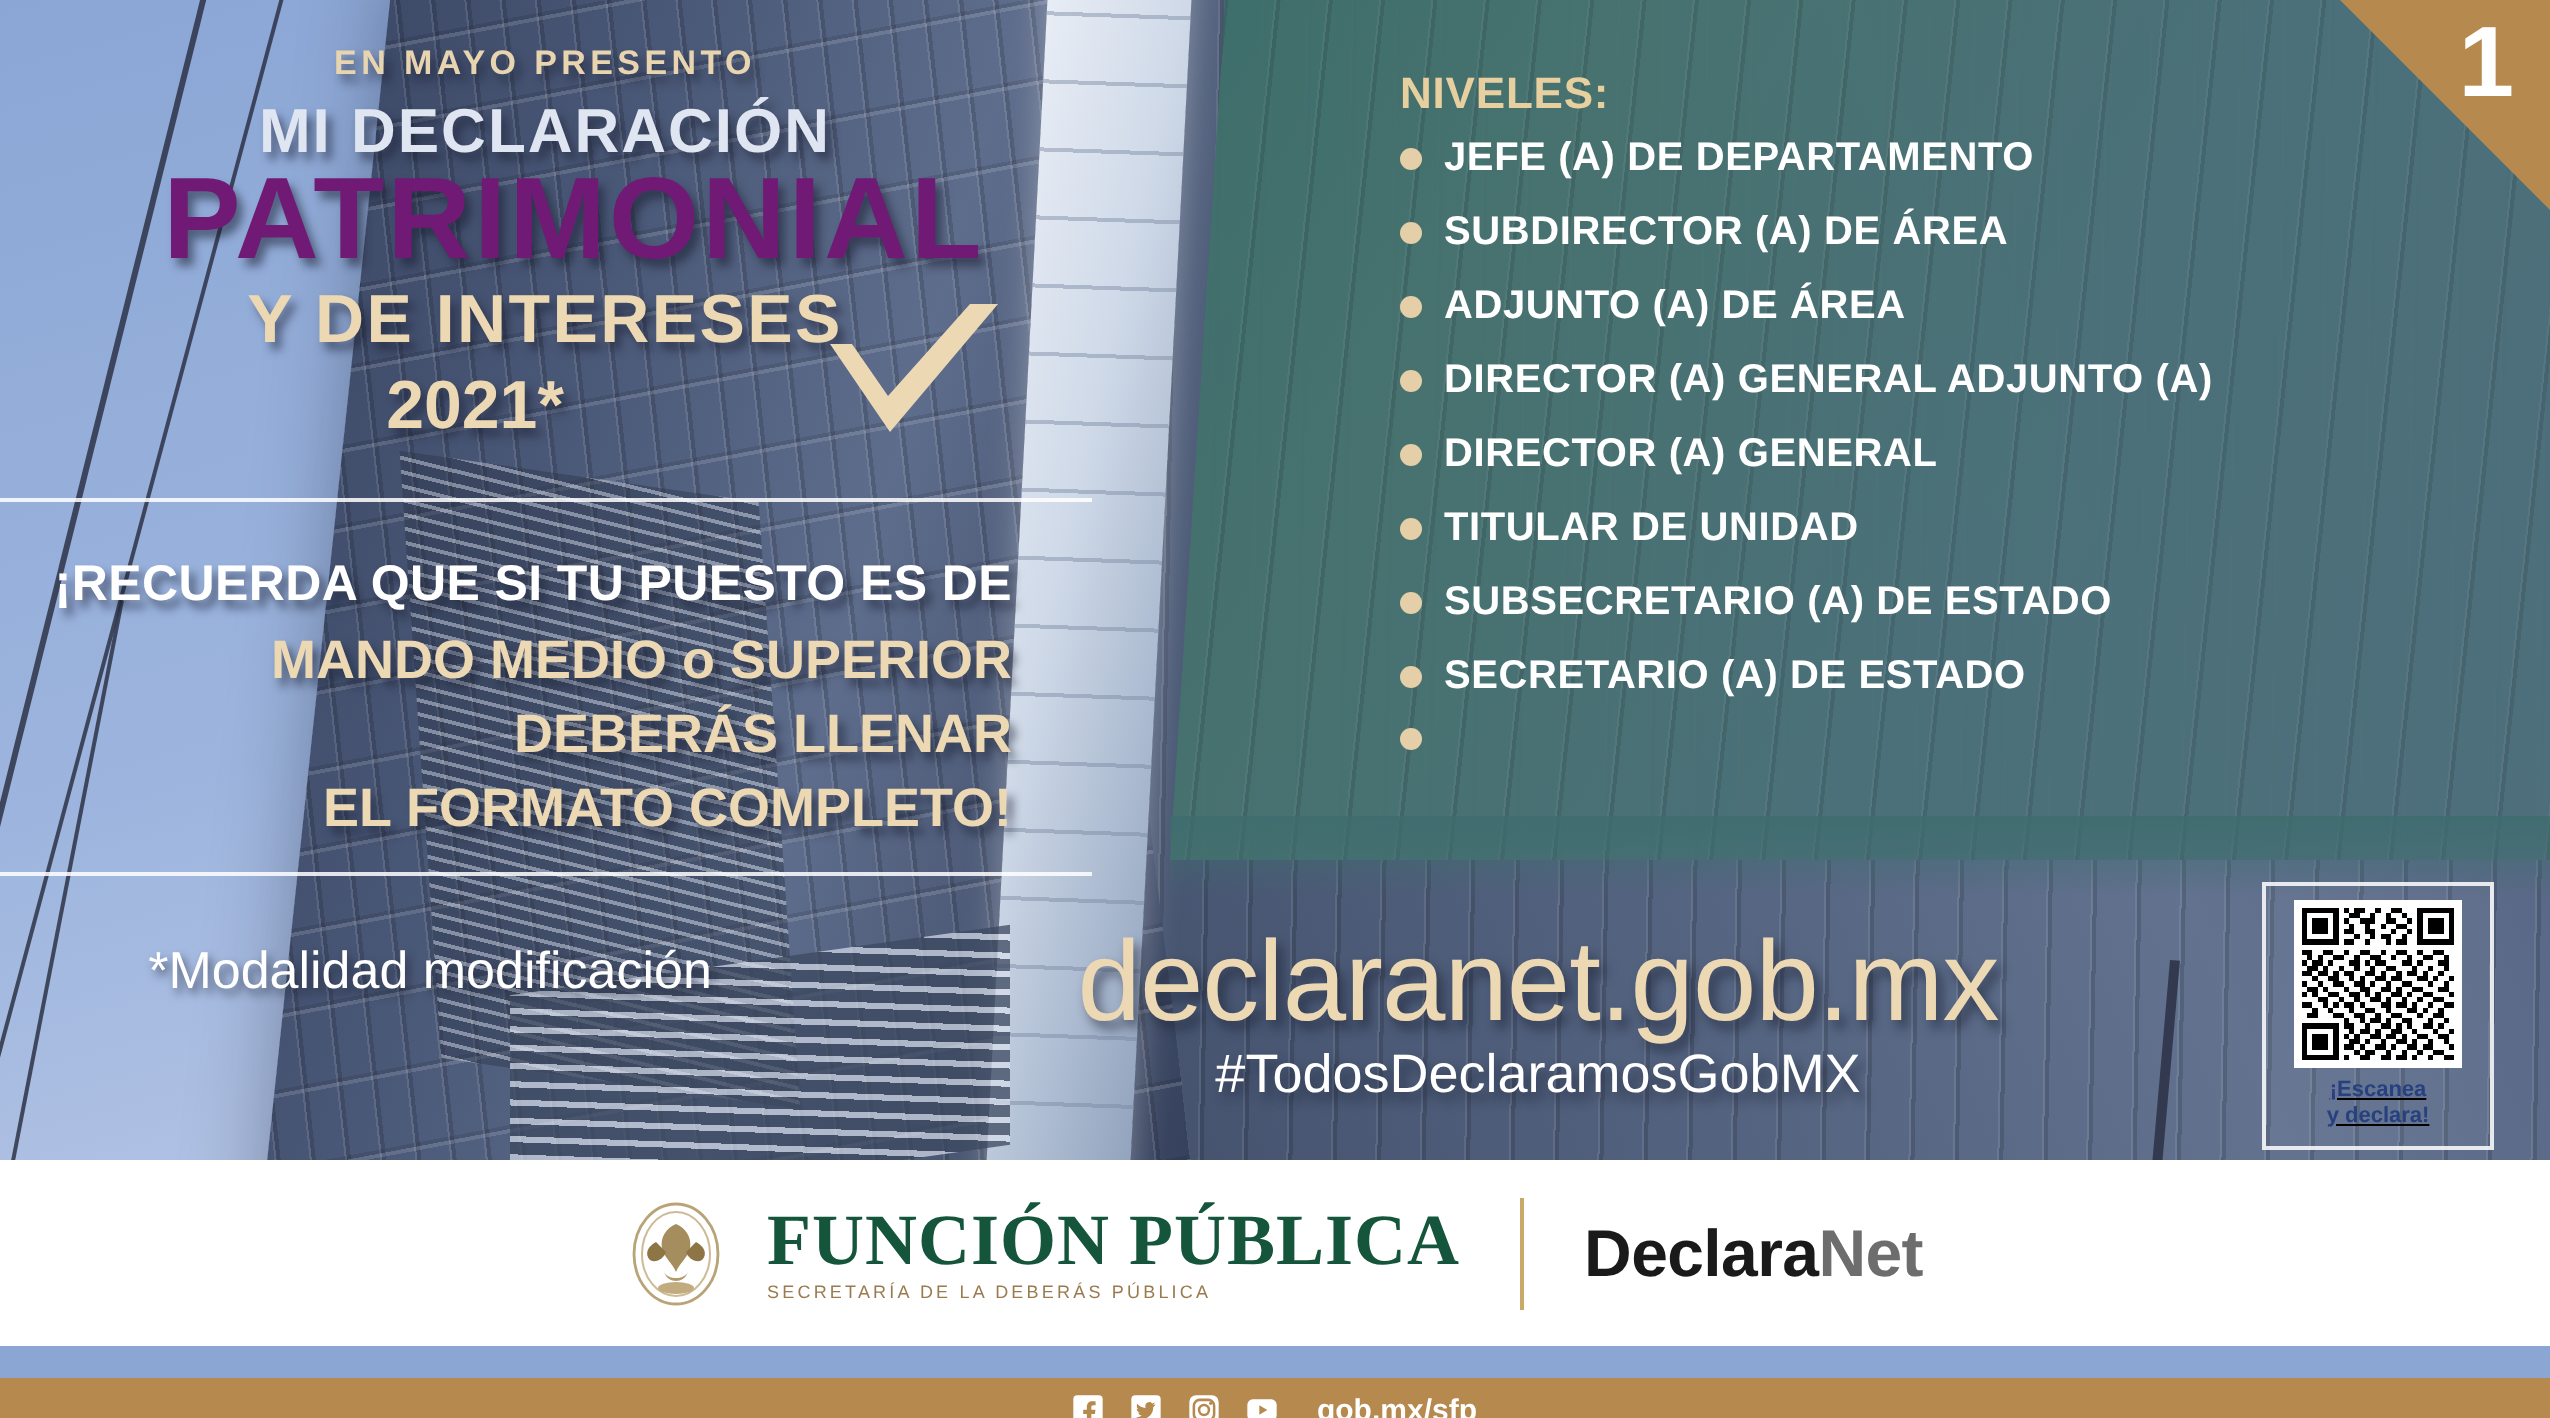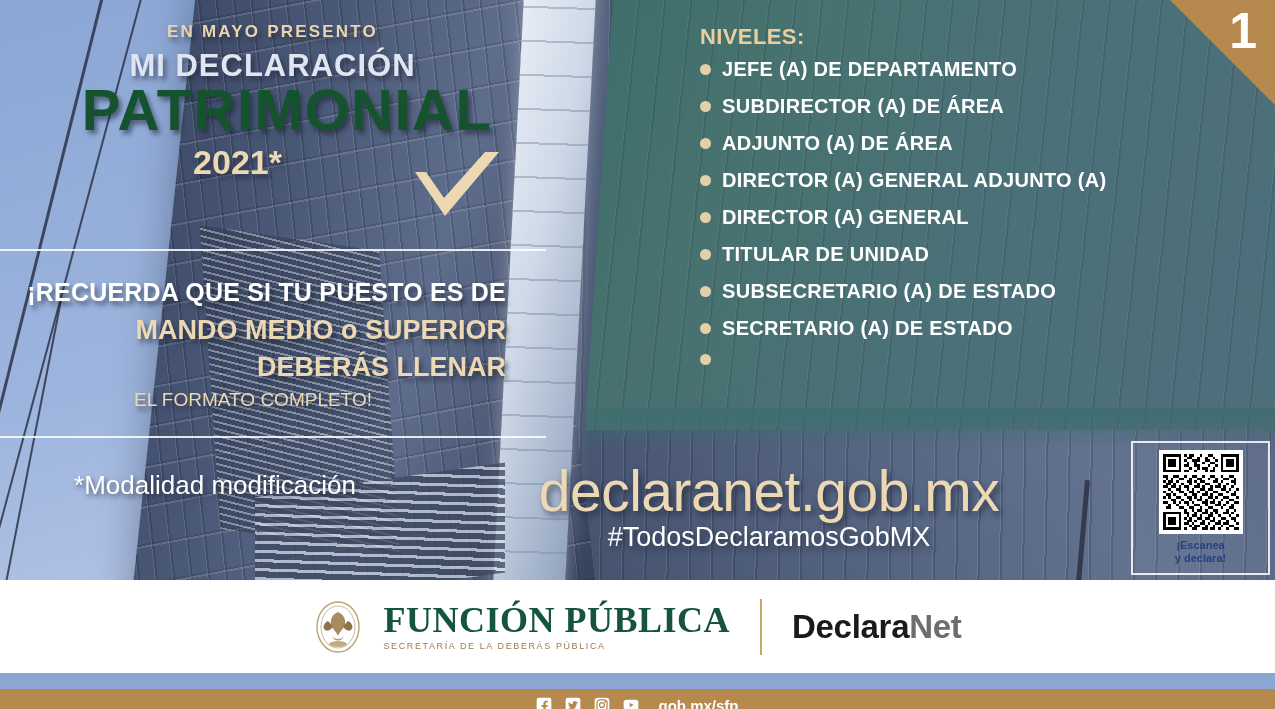--- a/index.html
+++ b/index.html
@@ -175,7 +175,7 @@
   .hashtag { color:#ffffff; font-size:27px; margin-top:2px; }
 
   
-  .niveles { position:absolute; left:700px; top:24px; width:500px; }
+  .niveles { position:absolute; left:700px; top:34px; width:500px; }
   .niv-title {
     color:#e8cfa0; font-size:22px; font-weight:bold; letter-spacing:.4px; margin-bottom:8px;
   }

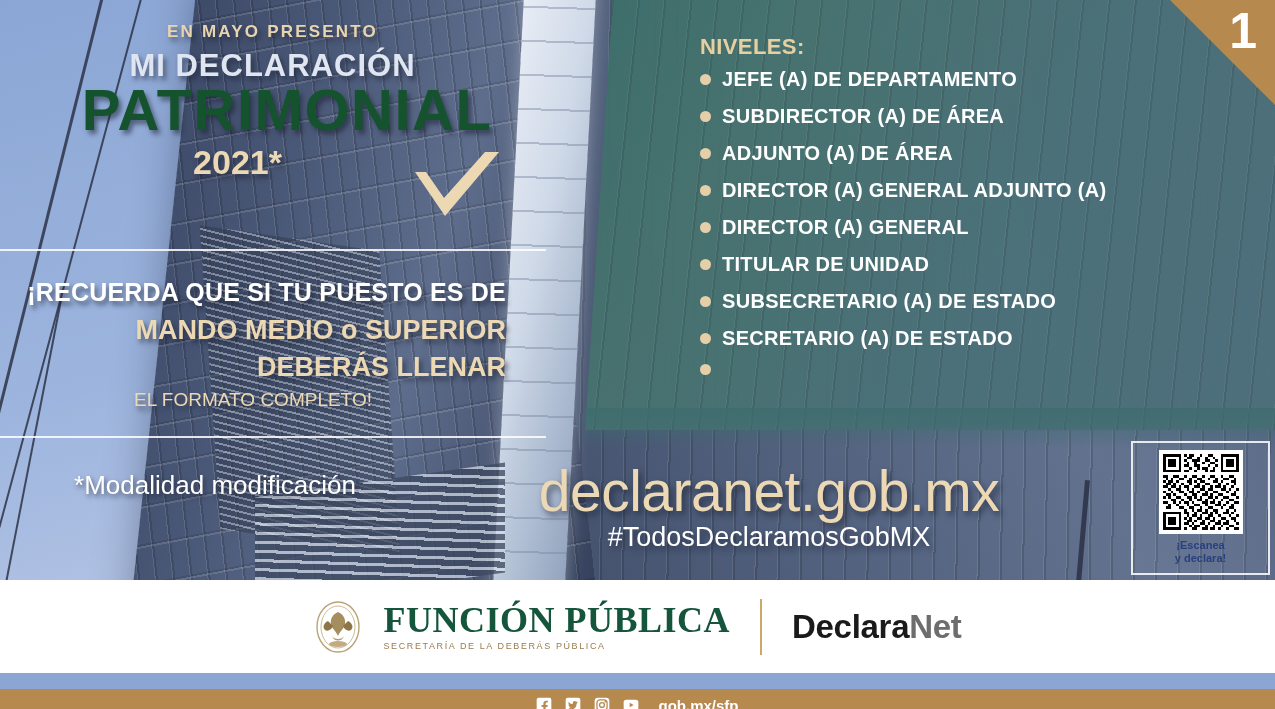--- a/index.html
+++ b/index.html
@@ -133,7 +133,7 @@
     color:#dfe6f2; font-size:31px; font-weight:bold; letter-spacing:1px; margin-top:6px;
   }
   .hl-l3 {
-    color:#14532d; font-size:58px; font-weight:bold; letter-spacing:1.5px;
+    color:#701a75; font-size:58px; font-weight:bold; letter-spacing:1.5px;
     line-height:.98; margin-top:-2px;padding-left:29px;
   }
   .hl-l4 {

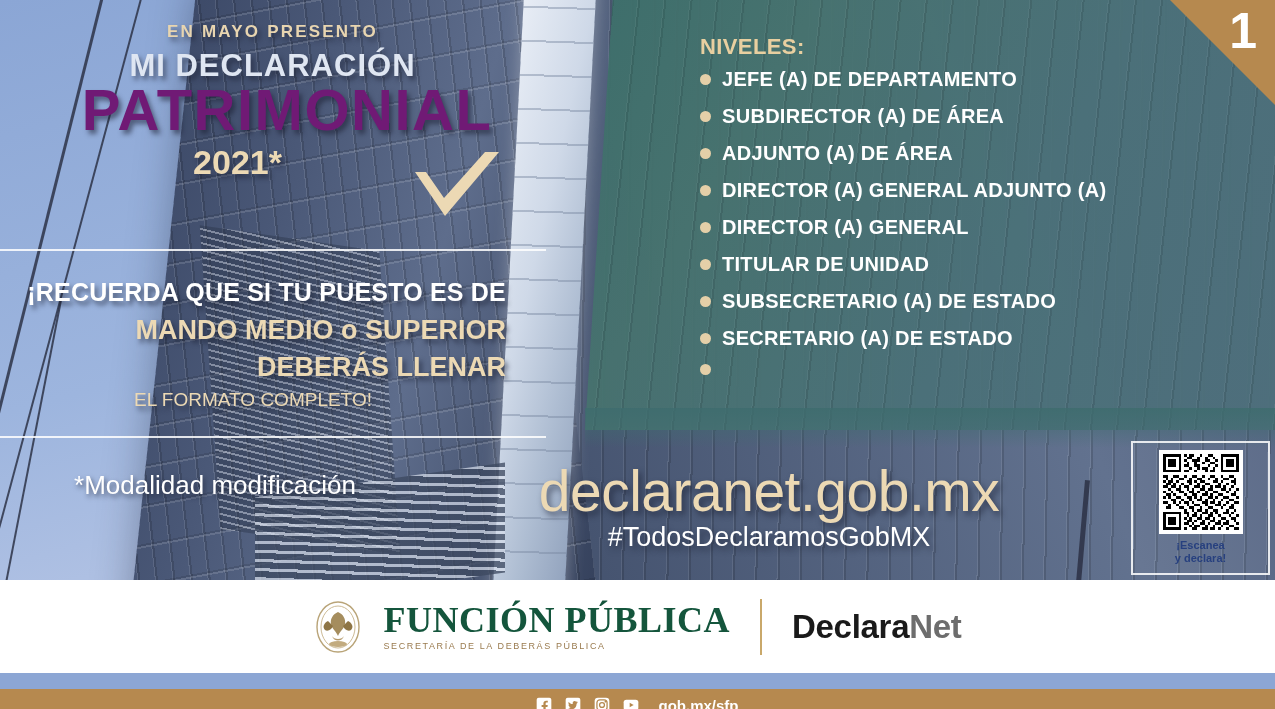--- a/index.html
+++ b/index.html
@@ -270,6 +270,7 @@
     <div class="hl-kicker">EN MAYO PRESENTO</div>
     <div class="hl-l2">MI DECLARACIÓN</div>
     <div class="hl-l3">PATRIMONIAL</div>
+    <div class="hl-l4">Y DE INTERESES</div>
     <div class="hl-l5">2021*</div>
     <svg class="check" viewBox="0 0 92 80">
       <path d="M4 22 L34 66 L88 2 L74 2 L33 48 L15 22 Z" fill="#ecd9b4"></path>

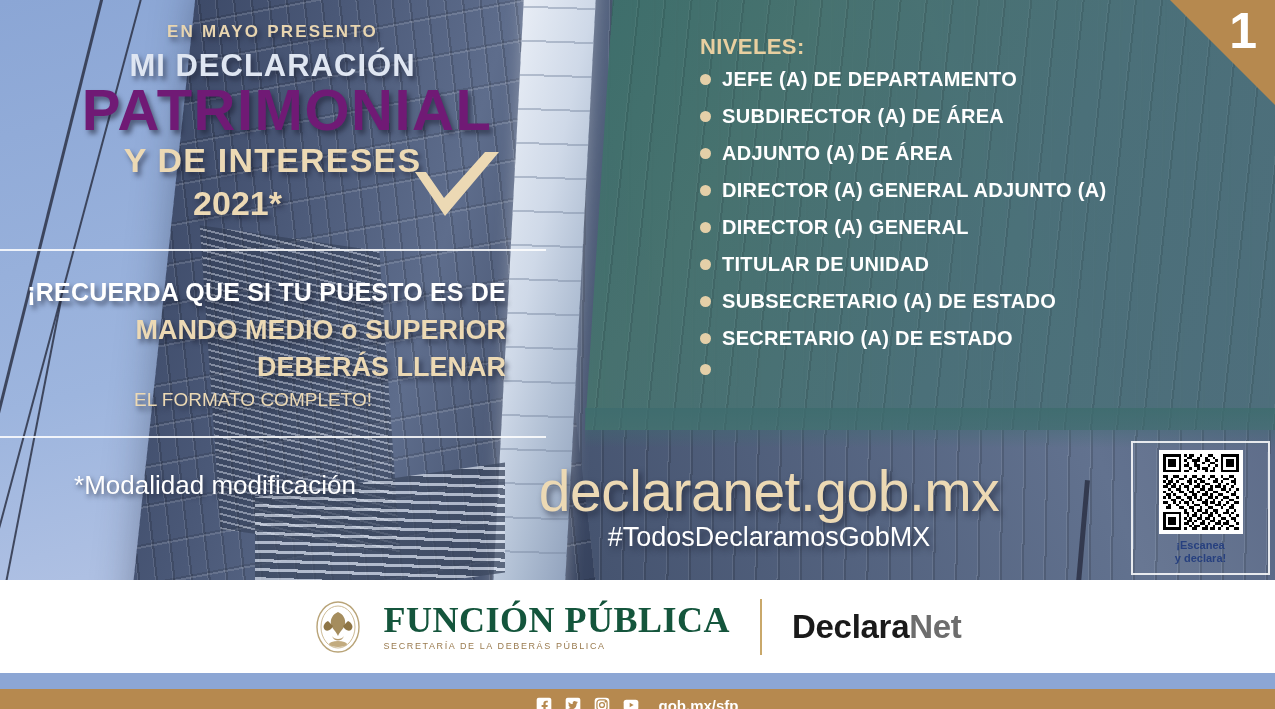--- a/index.html
+++ b/index.html
@@ -156,7 +156,7 @@
   .rc-1 { color:#ffffff; font-size:25px; font-weight:bold; letter-spacing:.2px; }
   .rc-2 { color:#ecd9b4; font-size:27px; font-weight:bold; margin-top:8px; }
   .rc-3 { color:#ecd9b4; font-size:27px; font-weight:bold; margin-top:6px; }
-  .rc-4 { color:#ecd9b4; font-size:19px; font-weight:normal; margin-top:6px;text-align:center; }
+  .rc-4 { color:#ecd9b4; font-size:27px; font-weight:bold; margin-top:6px; }
 
   
   .dates {

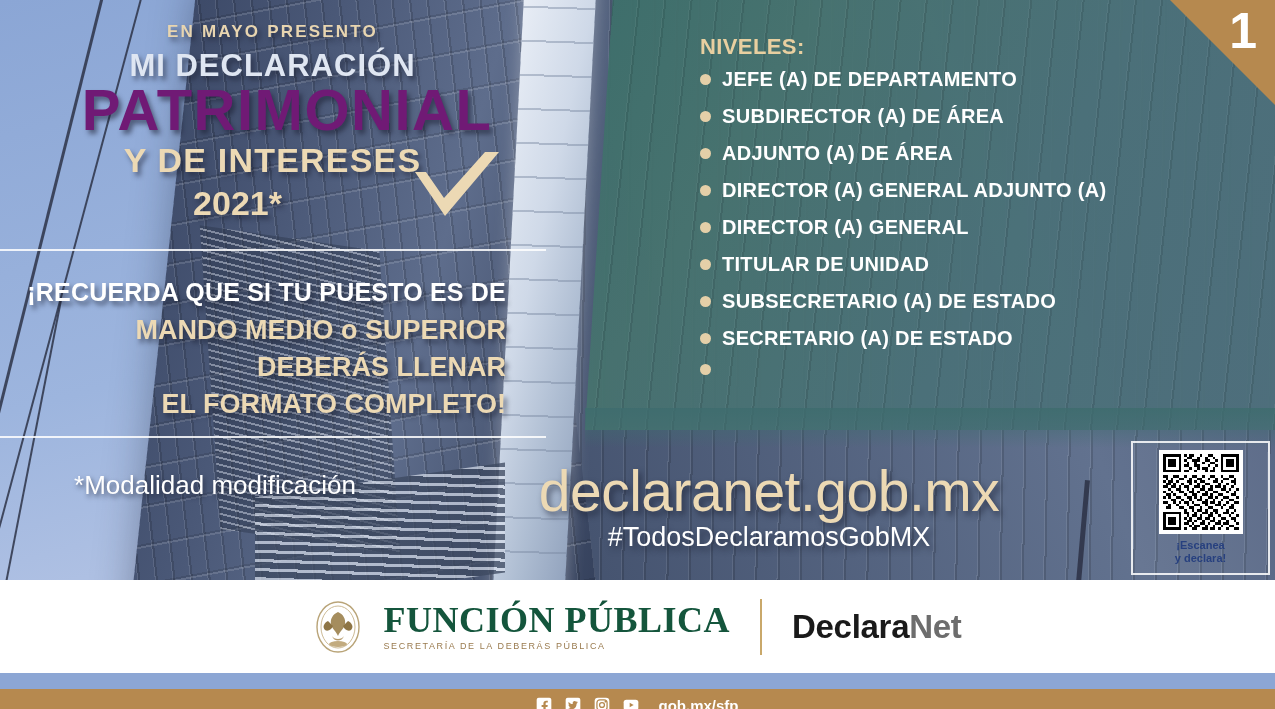--- a/index.html
+++ b/index.html
@@ -191,11 +191,12 @@
 
   
   .qr-card {
-    position:absolute; left:1131px; top:441px; width:139px; height:134px;
+    position:absolute; left:1131px; top:441px; width:116px; height:134px;
     border:2px solid rgba(255,255,255,.85);
     background:rgba(255,255,255,.04);
     display:flex; flex-direction:column; align-items:center;
     padding-top:7px;
+    text-decoration:underline;
   }
   .qr-img { width:84px; height:84px; background:#ffffff; padding:4px; }
   .qr-cap {

